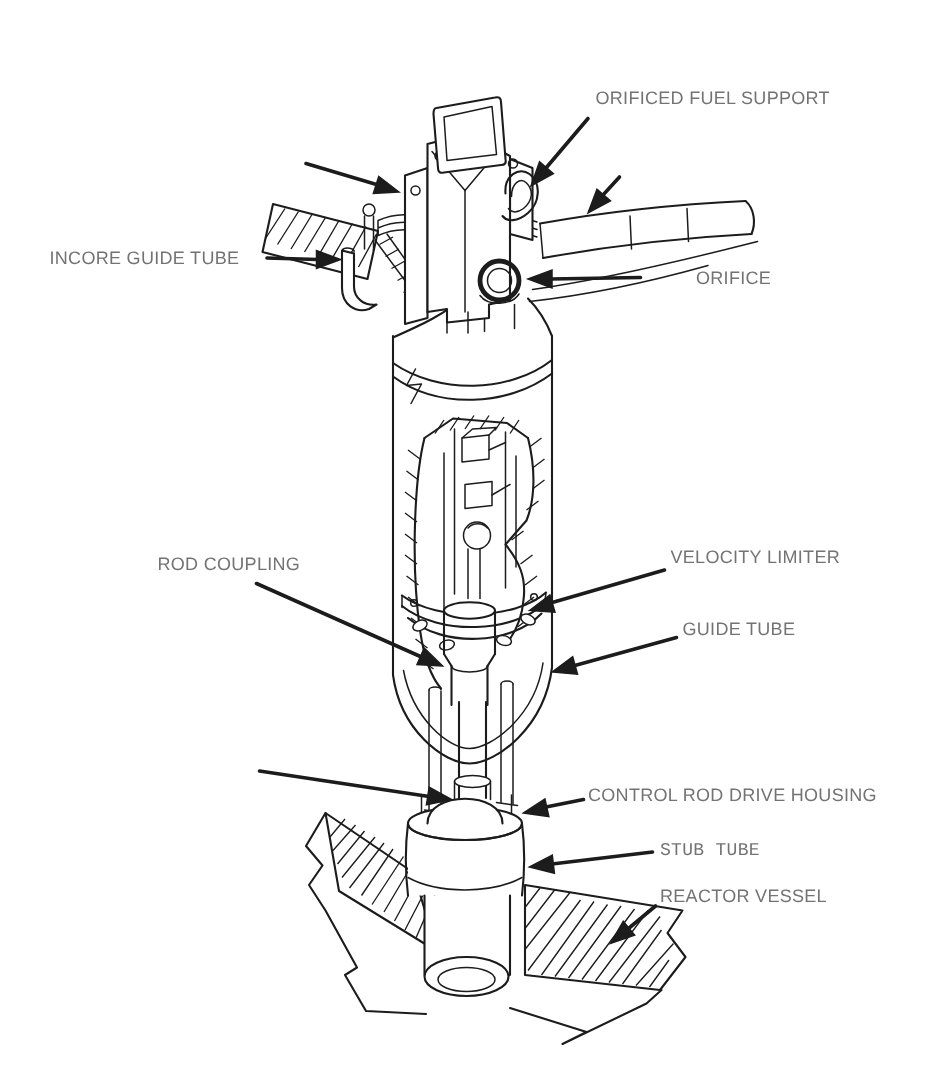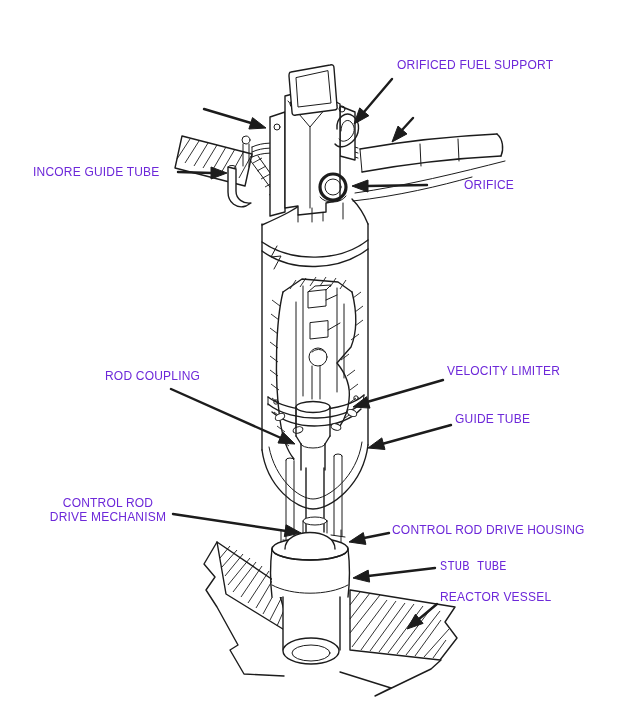--- a/index.html
+++ b/index.html
@@ -16,7 +16,7 @@
     font-size:12px;
     line-height:14px;
     letter-spacing:0.2px;
-    color:#6d28d9;
+    color:#737373;
     white-space:nowrap;
     font-weight:400;
   }

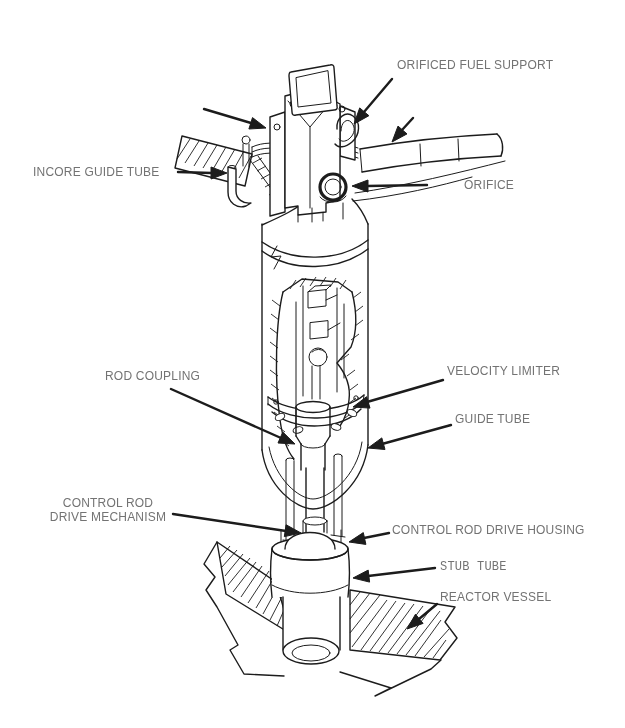--- a/index.html
+++ b/index.html
@@ -260,8 +260,6 @@
 
   <div class="callout" style="left:455px;top:412px;">GUIDE TUBE</div>
 
-  <div class="callout two-line" style="left:35px;top:496px;width:146px;">CONTROL ROD
-DRIVE MECHANISM</div>
 
   <div class="callout" style="left:392px;top:523px;">CONTROL ROD DRIVE HOUSING</div>
 

